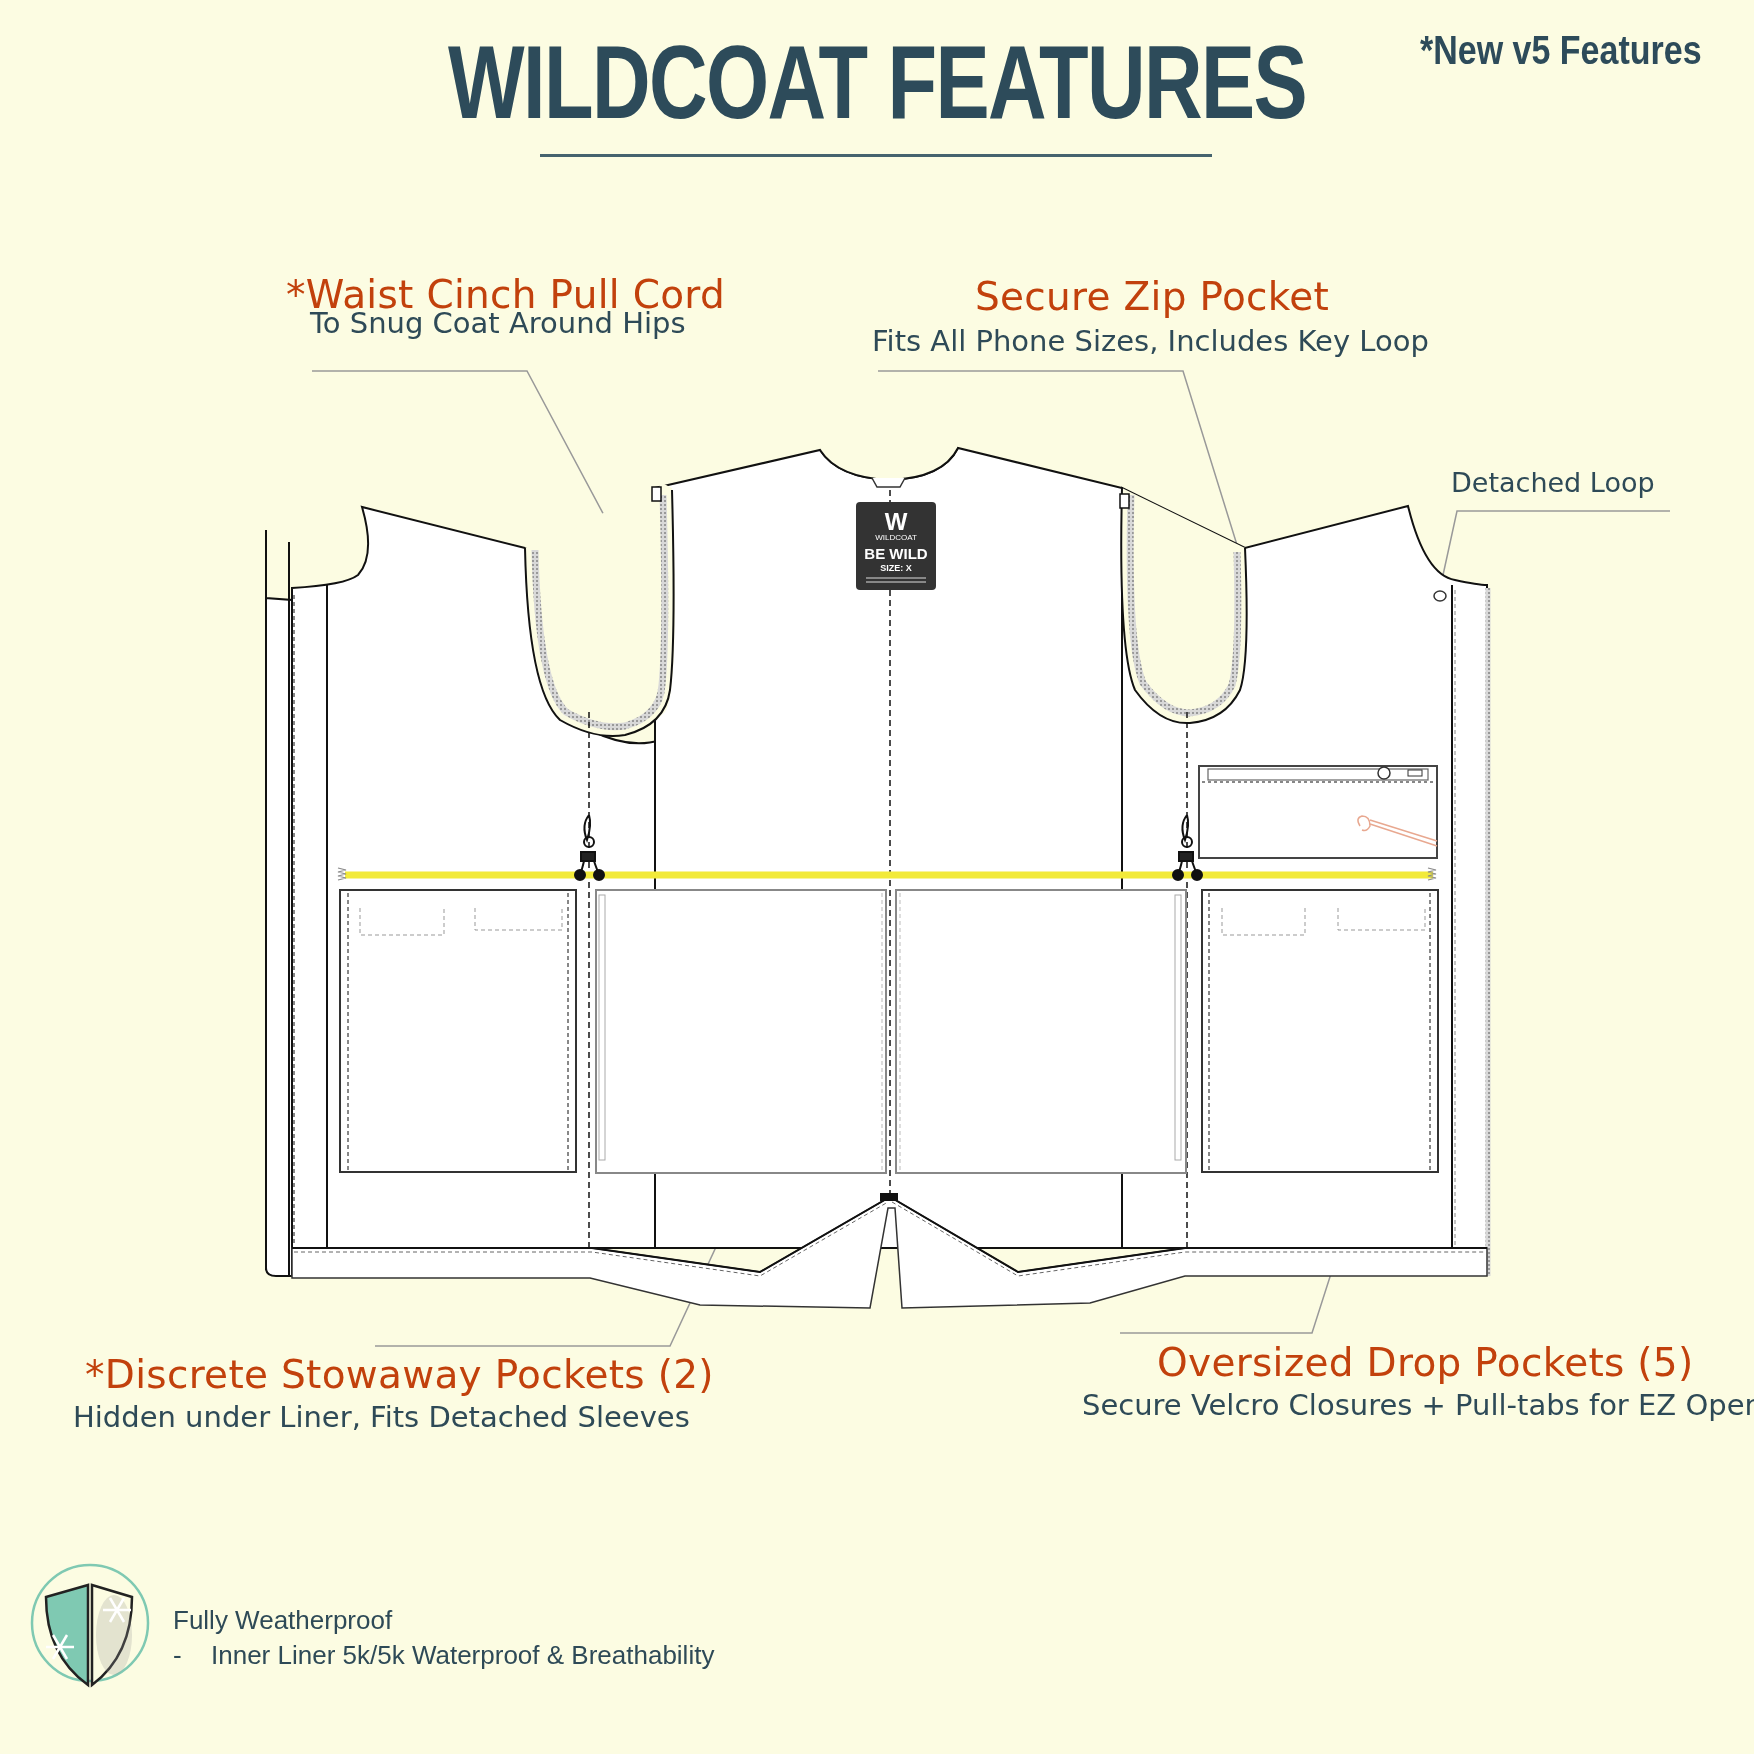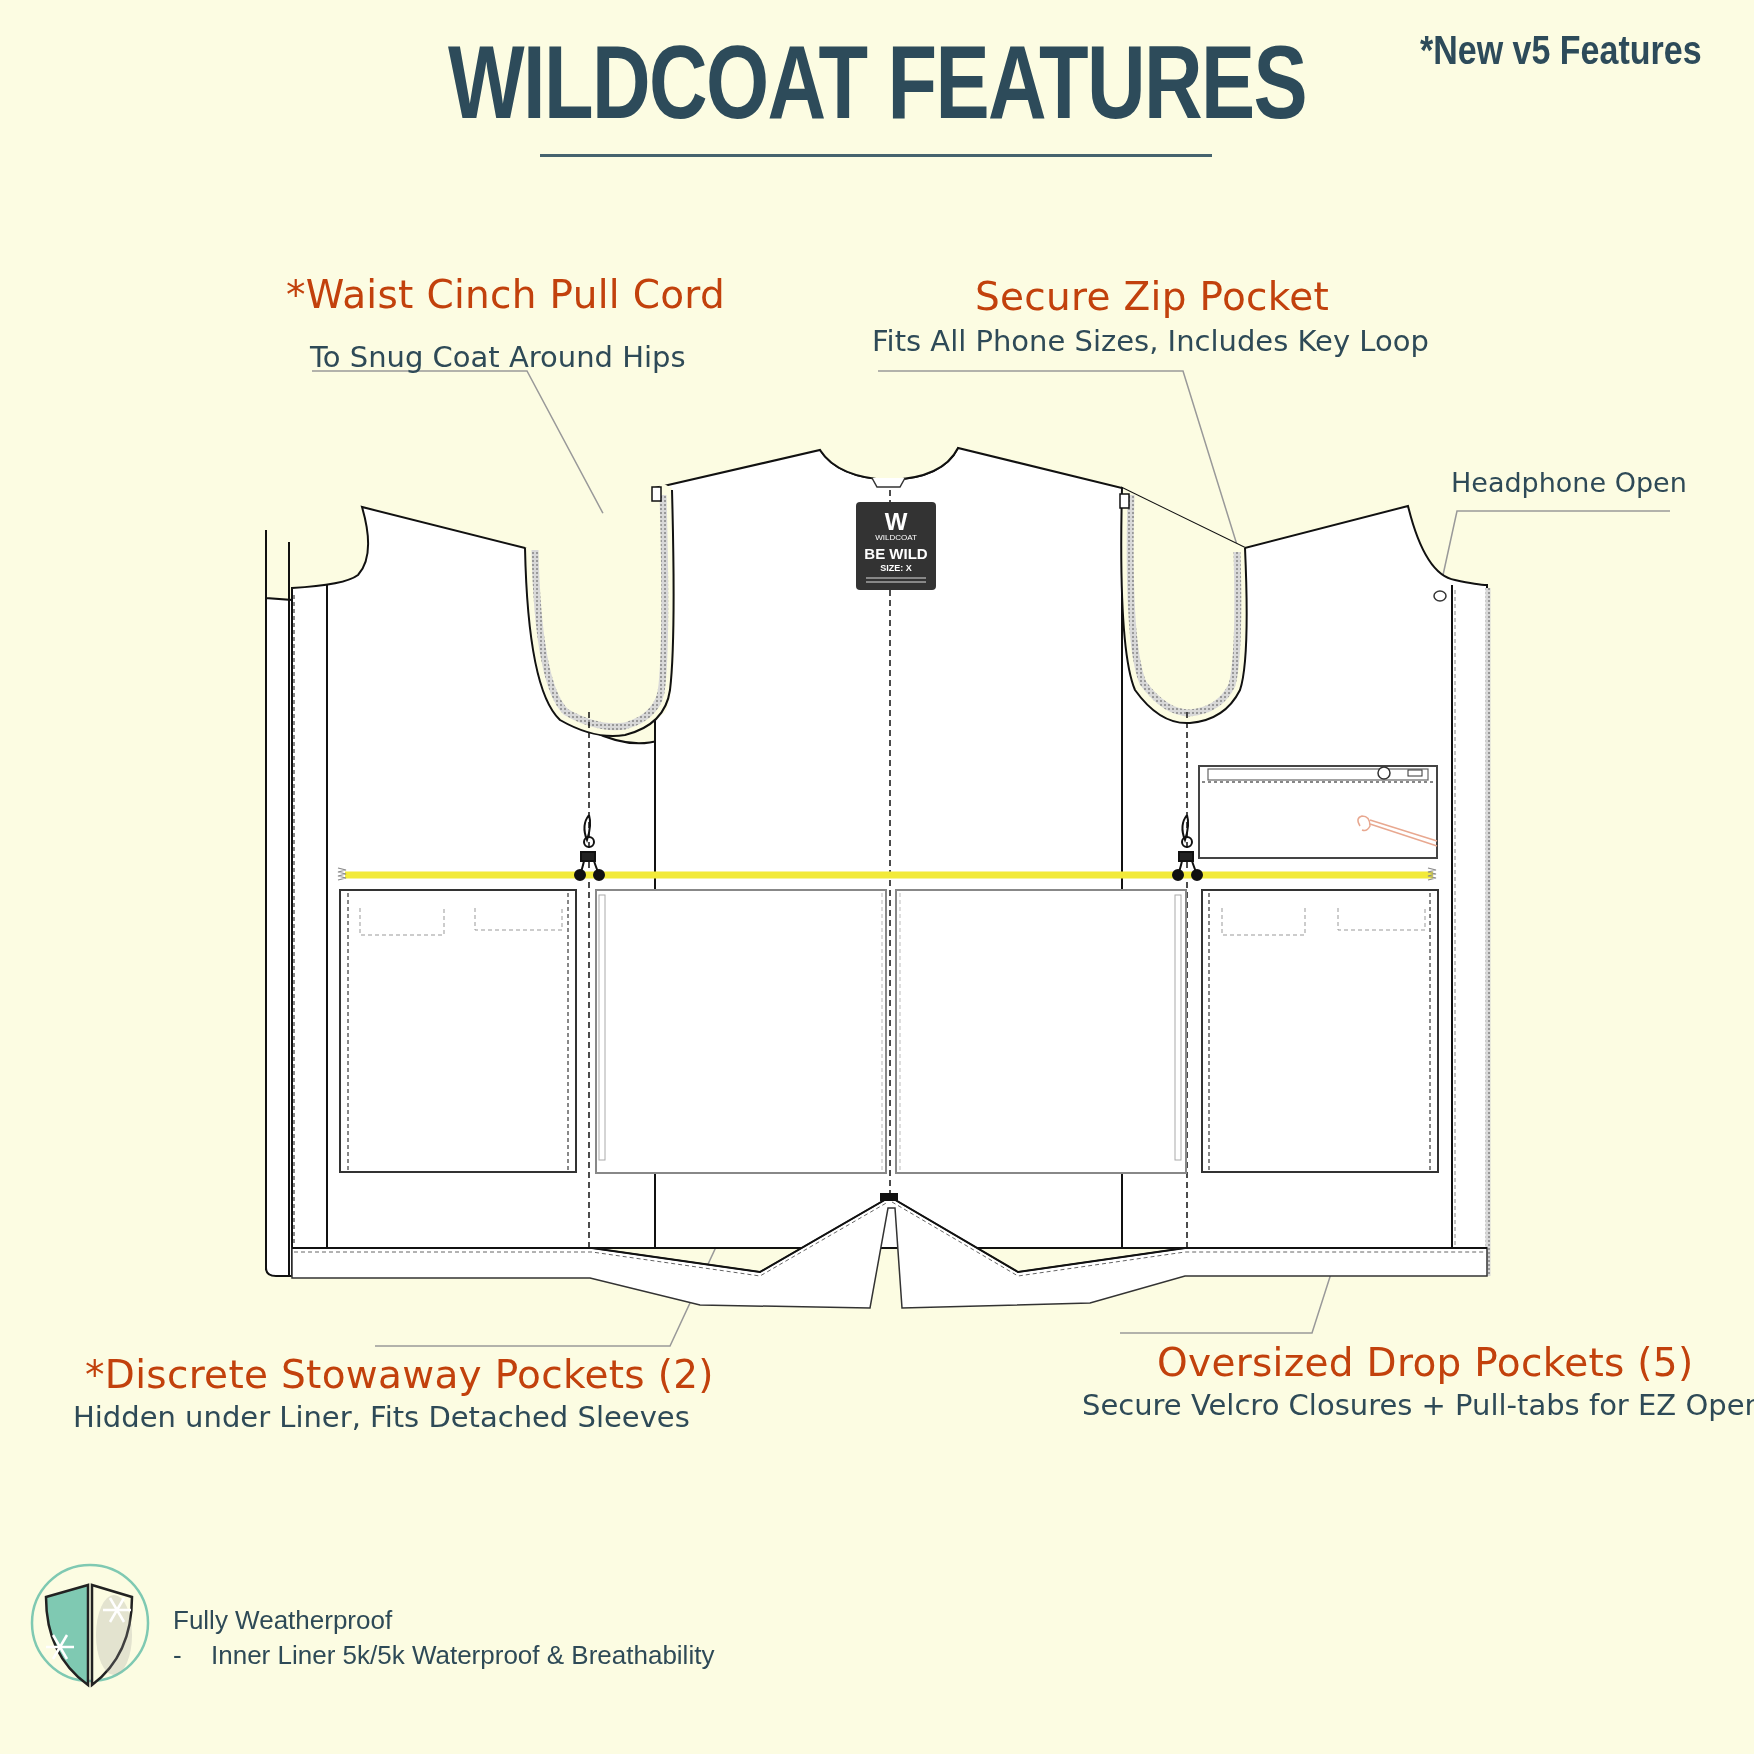--- a/index.html
+++ b/index.html
@@ -195,7 +195,7 @@
 </svg>
 
 <div class="abs callout-title" style="left:286px; top:272px;">*Waist Cinch Pull Cord</div>
-<div class="abs callout-sub" style="left:310px; top:340px;">To Snug Coat Around Hips</div>
+<div class="abs callout-sub" style="left:310px; top:306px;">To Snug Coat Around Hips</div>
 
 <div class="abs callout-title" style="left:975px; top:274px;">Secure Zip Pocket</div>
 <div class="abs callout-sub" style="left:872px; top:324px;">Fits All Phone Sizes, Includes Key Loop</div>

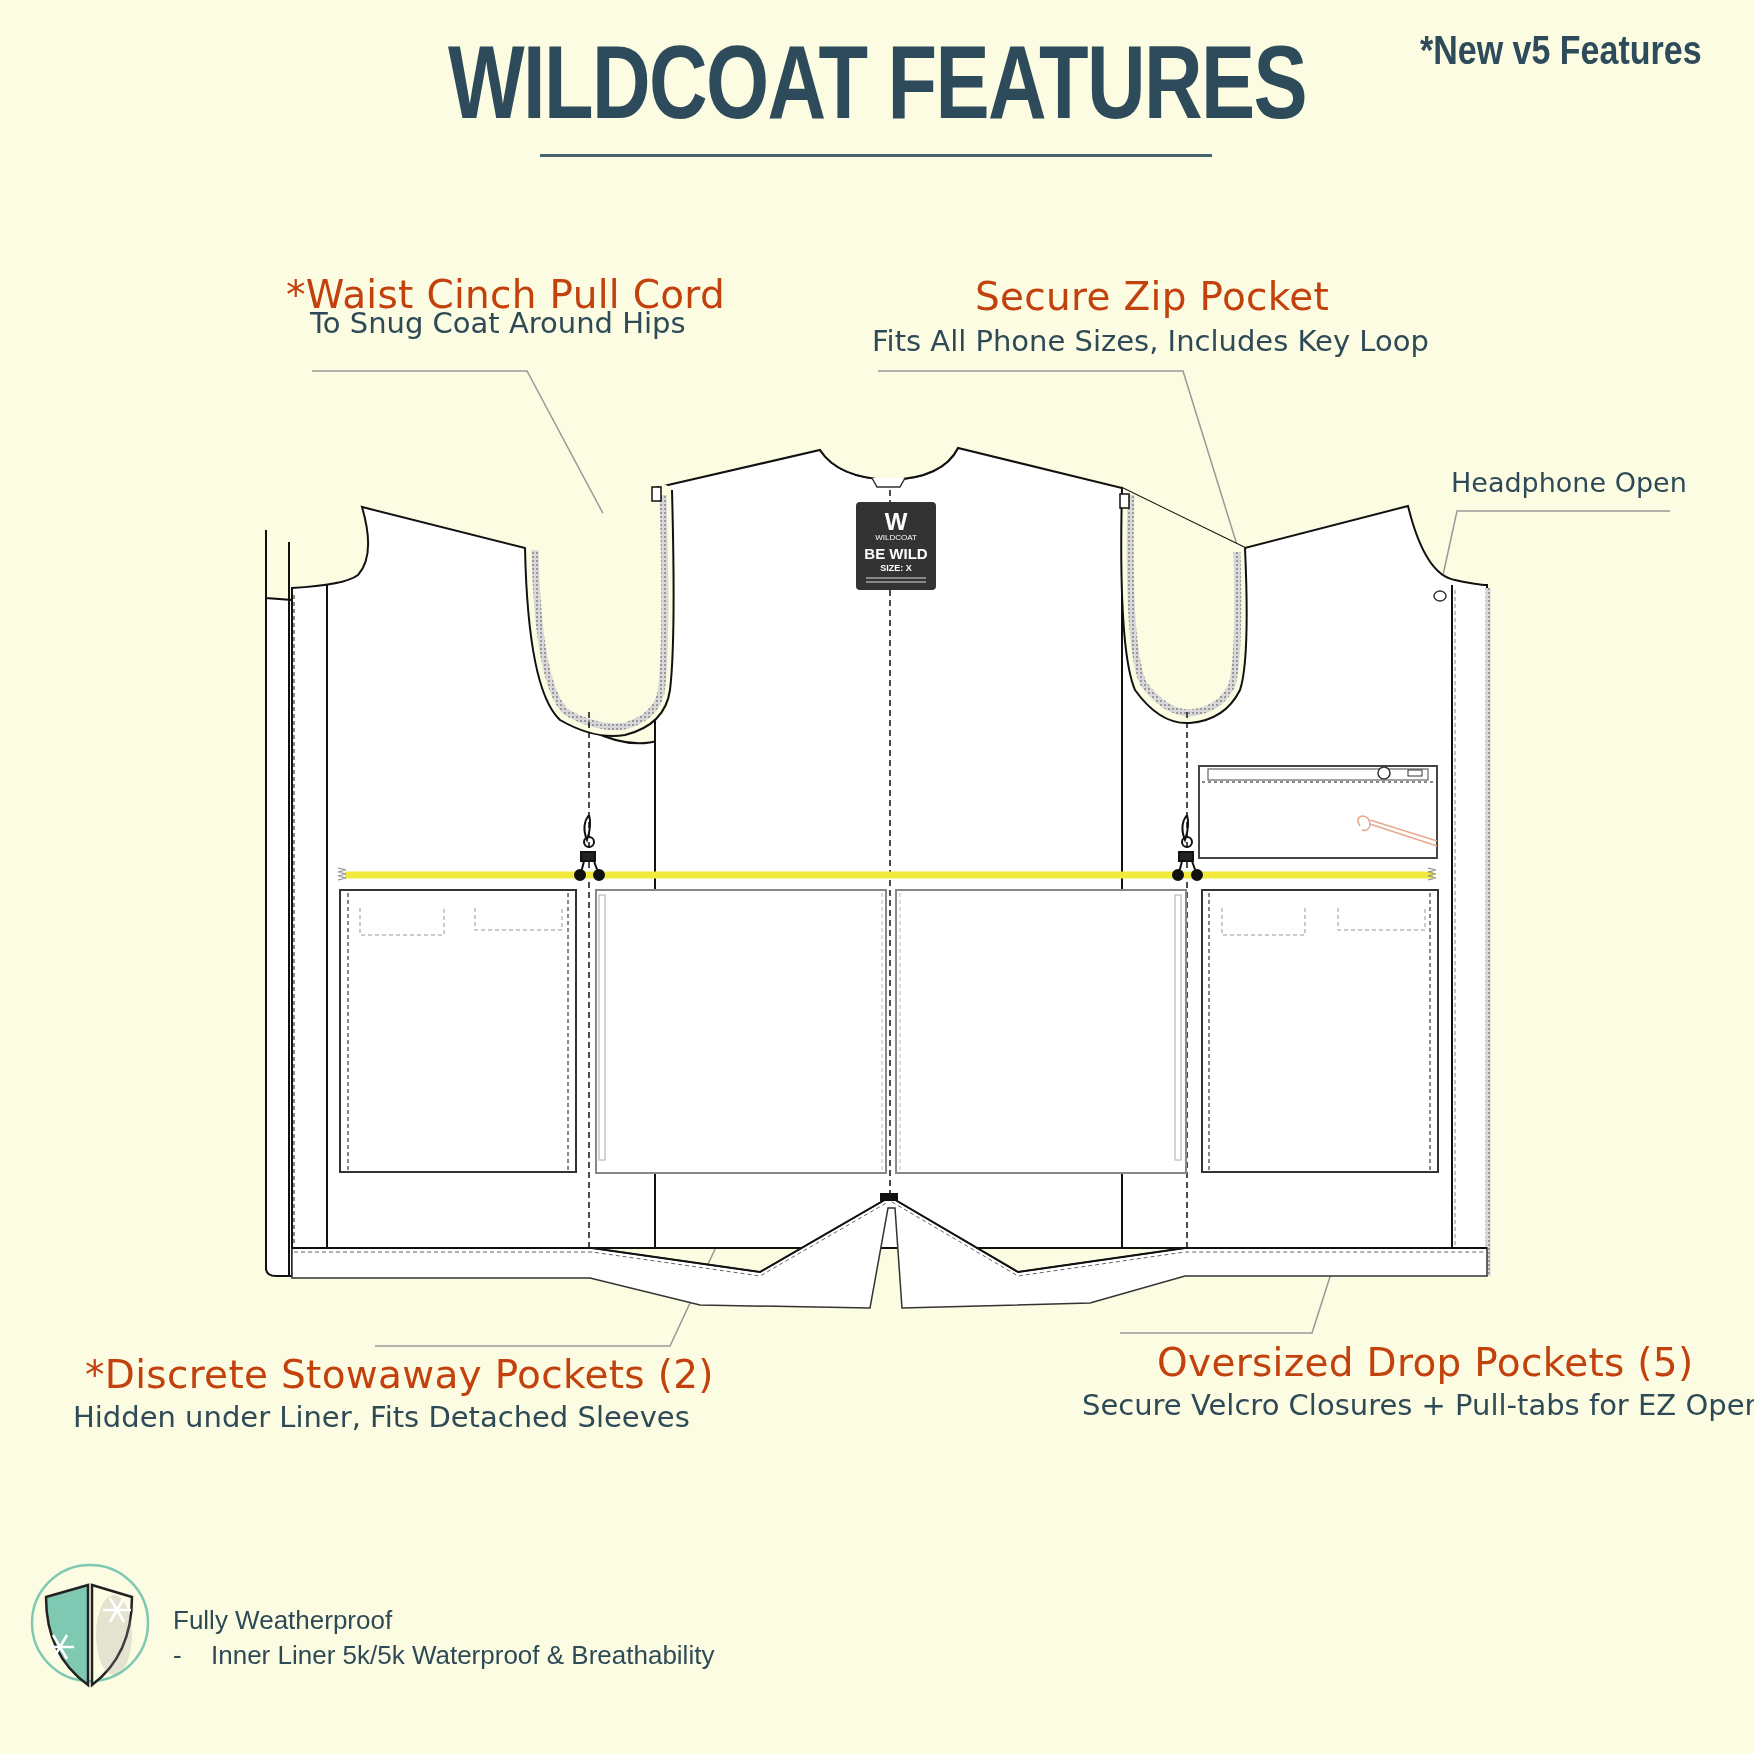--- a/index.html
+++ b/index.html
@@ -200,7 +200,7 @@
 <div class="abs callout-title" style="left:975px; top:274px;">Secure Zip Pocket</div>
 <div class="abs callout-sub" style="left:872px; top:324px;">Fits All Phone Sizes, Includes Key Loop</div>
 
-<div class="abs callout-small" style="left:1451px; top:467px;">Headphone Open</div>
+<div class="abs callout-small" style="left:1451px; top:467px;">Detached Loop</div>
 
 <div class="abs callout-title" style="left:73px; top:1352px;margin-left:12px;">*Discrete Stowaway Pockets (2)</div>
 <div class="abs callout-sub" style="left:73px; top:1400px;">Hidden under Liner, Fits Detached Sleeves</div>

